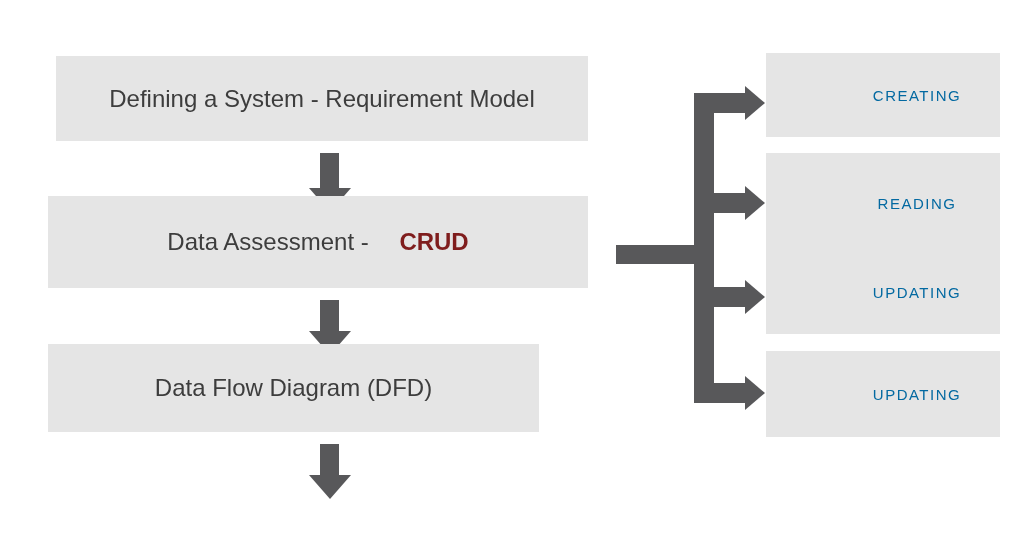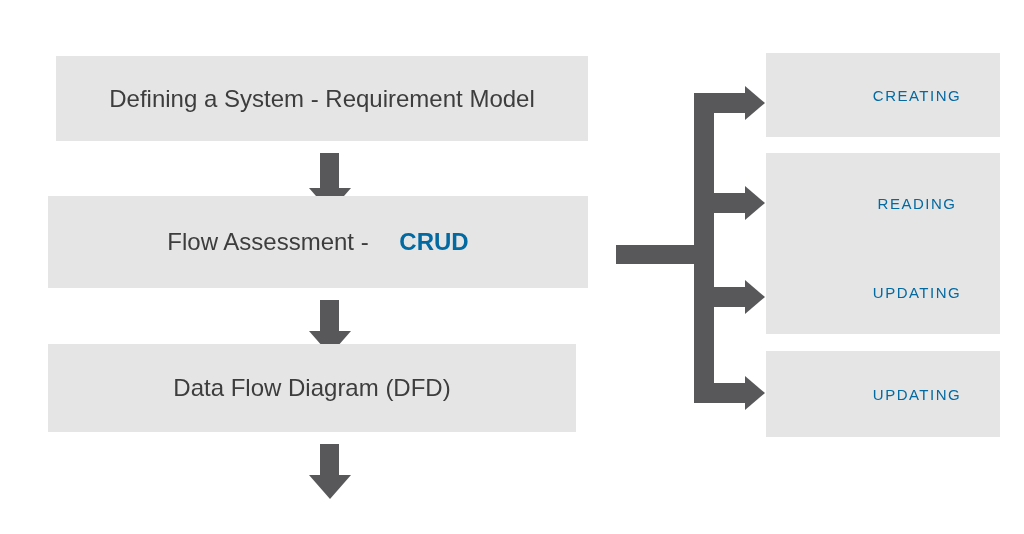--- a/index.html
+++ b/index.html
@@ -62,7 +62,7 @@
   </div>
 
   <div class="box left-box" style="left:0; top:148px; width:540px; height:92px;">
-    <span><span>Flow Assessment - </span><span class="bold-part">CRUD</span></span>
+    <span><span>Data Assessment - </span><span class="bold-part">CRUD</span></span>
   </div>
 
   <div class="arrow-wrap" style="left:249px; top:240px; width:42px; height:56px;">

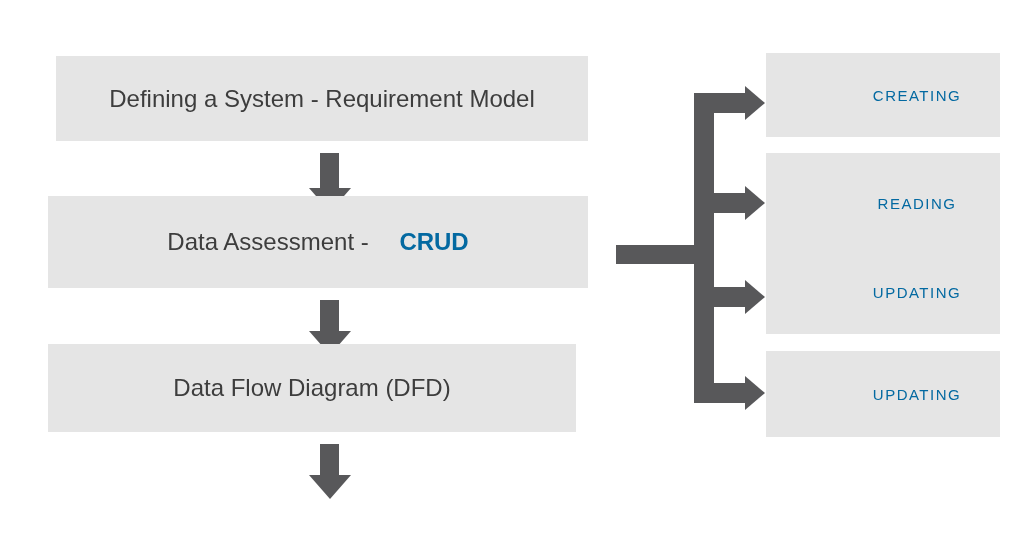--- a/index.html
+++ b/index.html
@@ -28,7 +28,7 @@
     text-align: center;
   }
   .left-box  { font-size: 24px; }
-  .left-box .bold-part { font-weight: 700; color: #0369a1; }
+  .left-box .bold-part { font-weight: 700; color: #7f1d1d; }
   .right-box { font-size: 15px; letter-spacing: 1.5px; color: #0369a1; }
   .piece { position: absolute; background: var(--arrow-color); }
   .arrow-wrap { position: absolute; }

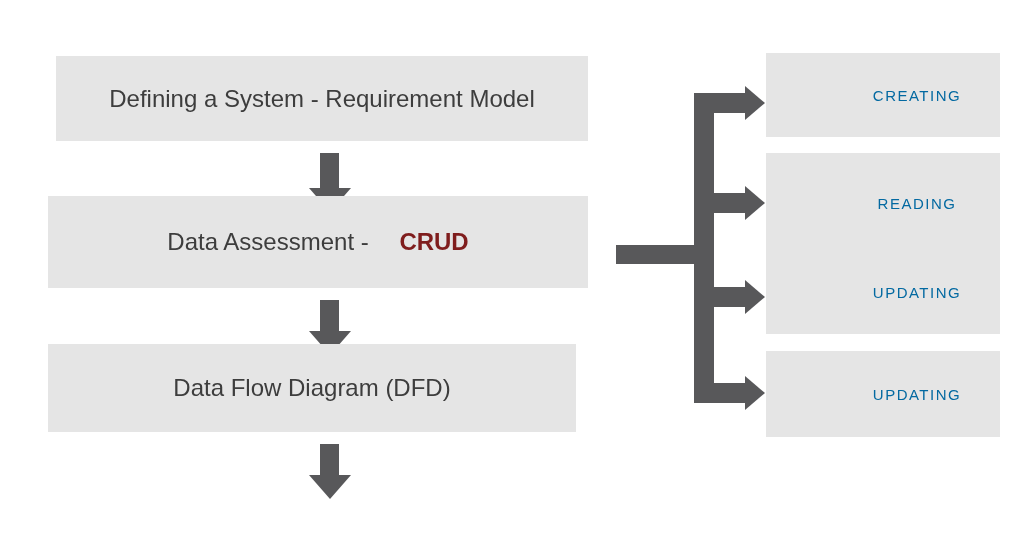--- a/index.html
+++ b/index.html
@@ -70,7 +70,7 @@
     <div class="down-head" style="left:0; top:31px;"></div>
   </div>
 
-  <div class="box left-box" style="left:0; top:296px; width:528px; height:88px;">
+  <div class="box left-box" style="left:0; top:296px; width:491px; height:88px;">
     <span>Data Flow Diagram (DFD)</span>
   </div>
 

